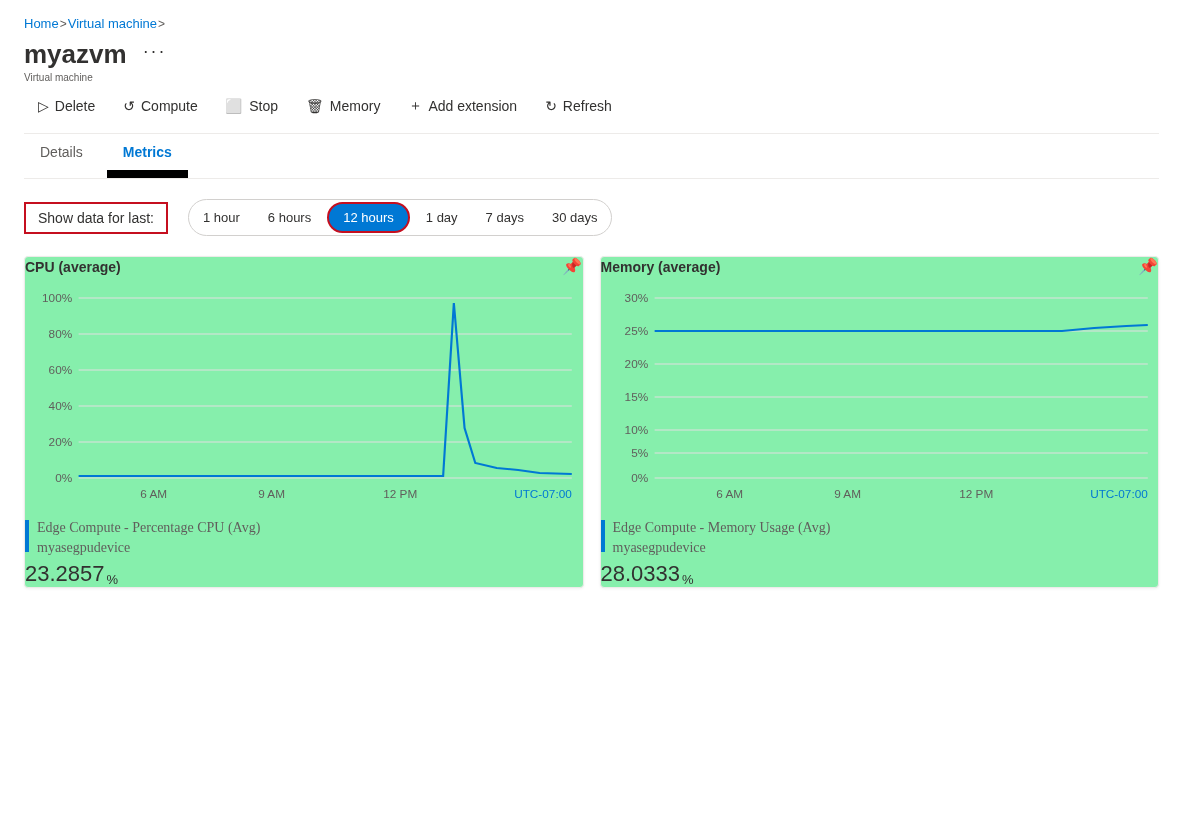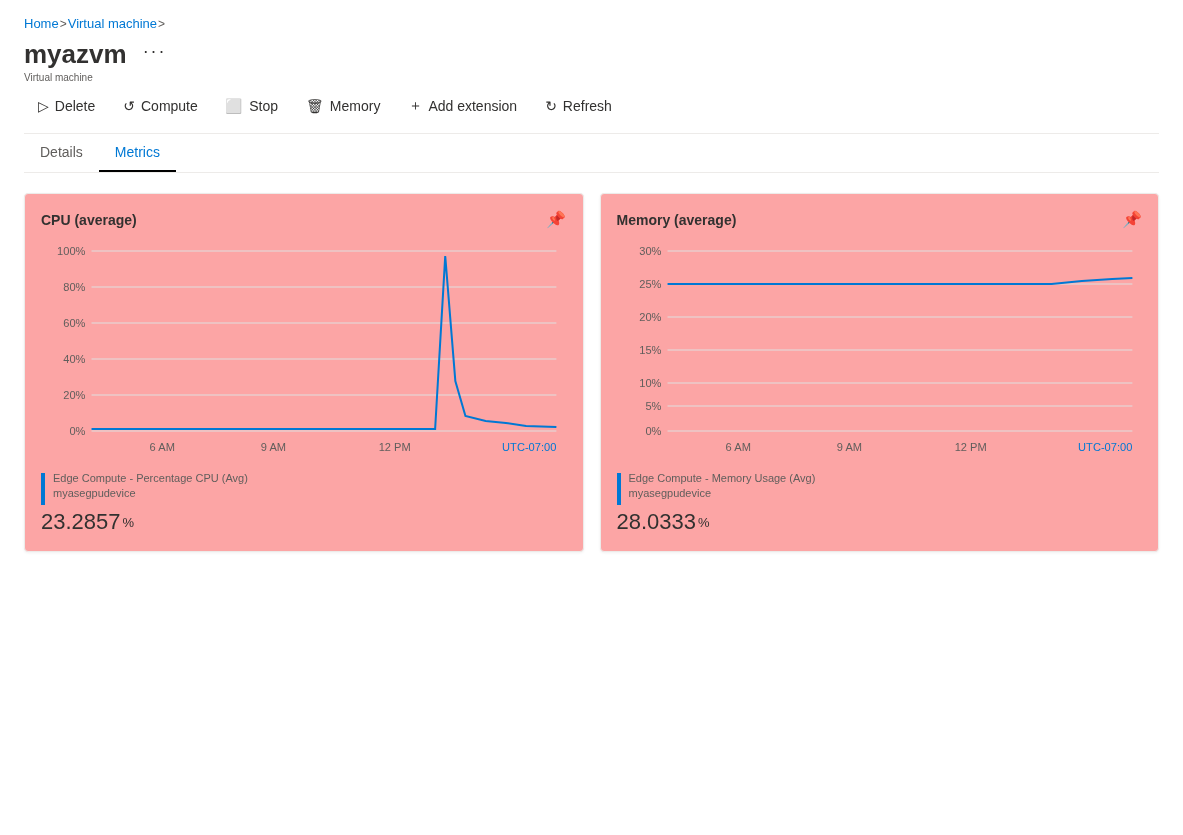--- a/index.html
+++ b/index.html
@@ -21,7 +21,7 @@
     .toolbar-btn { display: flex; align-items: center; gap: 6px; padding: 6px 14px; font-size: 14px; color: #323130; cursor: pointer; background: none; border: none; }
     .toolbar-icon { font-size: 14px; color: #323130; }
     
-    .tabs { display: flex; gap: 0; border-bottom: 1px solid #edebe9; margin-bottom: 20px; }
+    .tabs { display: flex; gap: 8px; border-bottom: 1px solid #edebe9; margin-bottom: 20px; }
     .tab { padding: 10px 16px; font-size: 14px; cursor: pointer; color: #605e5c; border-bottom: 2px solid transparent; }
     .tab.active { color: #0078d4; border-bottom: 2px solid #000000; font-weight: 400; }
     

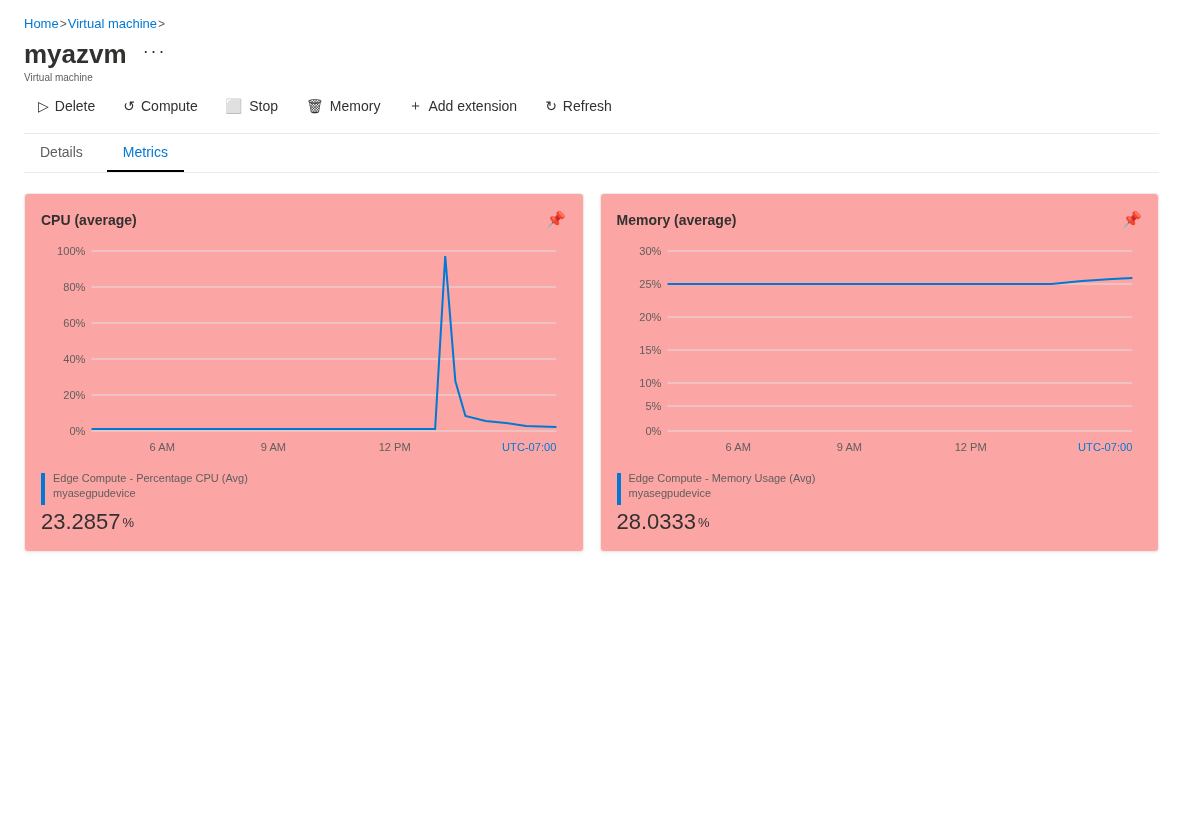--- a/index.html
+++ b/index.html
@@ -23,7 +23,7 @@
     
     .tabs { display: flex; gap: 8px; border-bottom: 1px solid #edebe9; margin-bottom: 20px; }
     .tab { padding: 10px 16px; font-size: 14px; cursor: pointer; color: #605e5c; border-bottom: 2px solid transparent; }
-    .tab.active { color: #0078d4; border-bottom: 2px solid #000000; font-weight: 400; }
+    .tab.active { color: #0078d4; border-bottom: 8px solid #000000; font-weight: 700; }
     
     .filter-row { display: flex; align-items: center; gap: 20px; margin-bottom: 20px; }
     .show-data-label { border: 2px solid #c50f1f; padding: 6px 12px; font-size: 14px; color: #323130; }

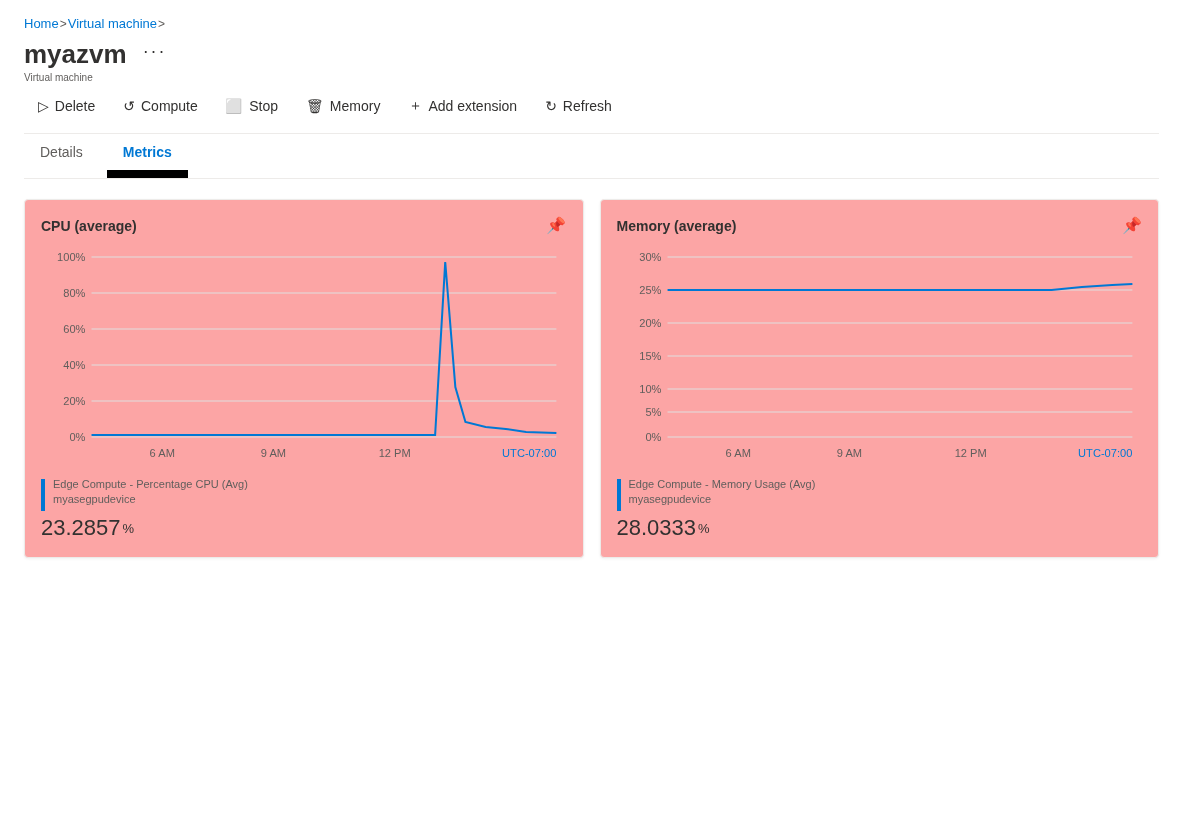--- a/index.html
+++ b/index.html
@@ -99,6 +99,17 @@
     <div class="tab active">Metrics</div>
   </div>
 
+  <div class="filter-row">
+    <div class="show-data-label">Show data for last:</div>
+    <div class="time-filter">
+      <button class="time-btn">1 hour</button>
+      <button class="time-btn">6 hours</button>
+      <button class="time-btn active">12 hours</button>
+      <button class="time-btn">1 day</button>
+      <button class="time-btn">7 days</button>
+      <button class="time-btn">30 days</button>
+    </div>
+  </div>
 
   <div class="charts-row">
 

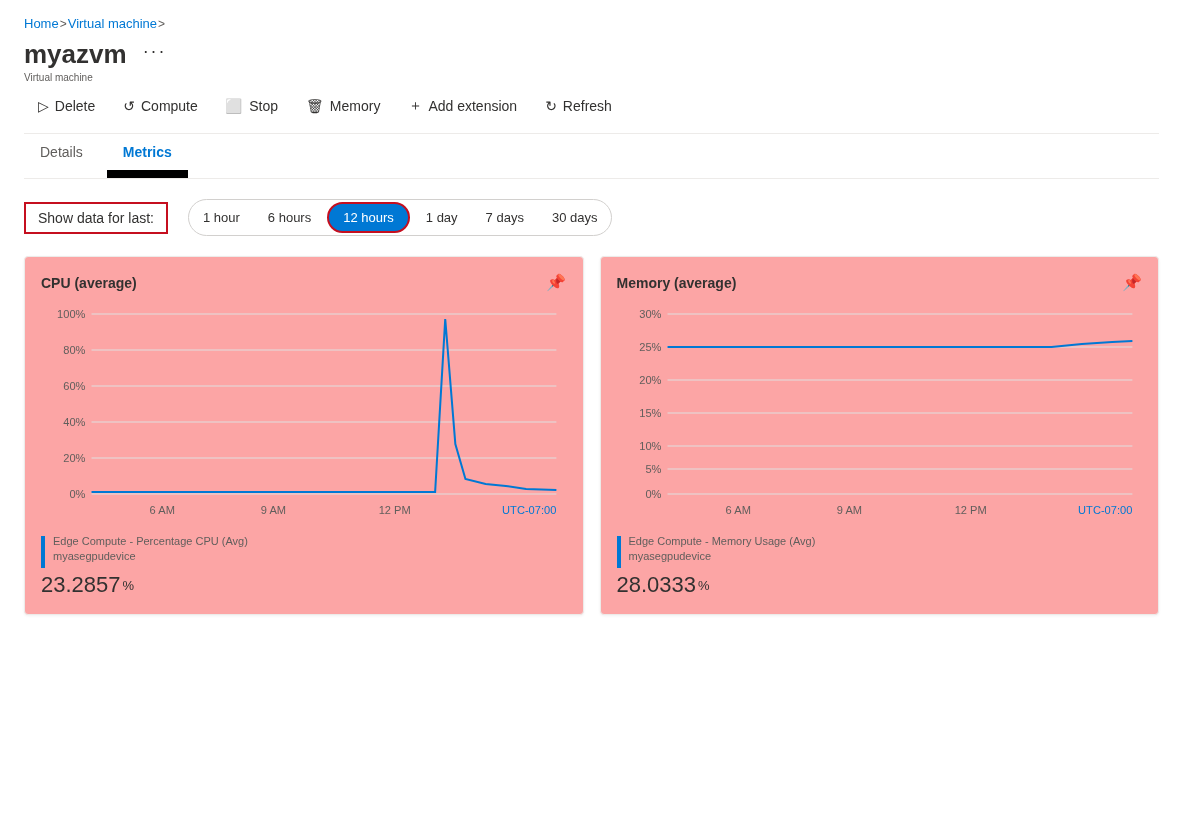--- a/index.html
+++ b/index.html
@@ -33,7 +33,7 @@
     .time-btn.active { background: #0078d4; color: #fff; border-radius: 20px; border: 2px solid #c50f1f; margin: 2px; }
     
     .charts-row { display: flex; gap: 16px; }
-    .chart-card { flex: 1; border: 1px solid #edebe9; border-radius: 4px; padding: 16px; background: #fca5a5; box-shadow: 0 1px 3px rgba(0,0,0,0.06); }
+    .chart-card { flex: 1; border: 1px solid #edebe9; border-radius: 4px; background: #86efac; box-shadow: 0 1px 3px rgba(0,0,0,0.06); }
     
     .chart-header { display: flex; justify-content: space-between; align-items: center; margin-bottom: 12px; }
     .chart-title { font-size: 14px; font-weight: 600; color: #323130; }

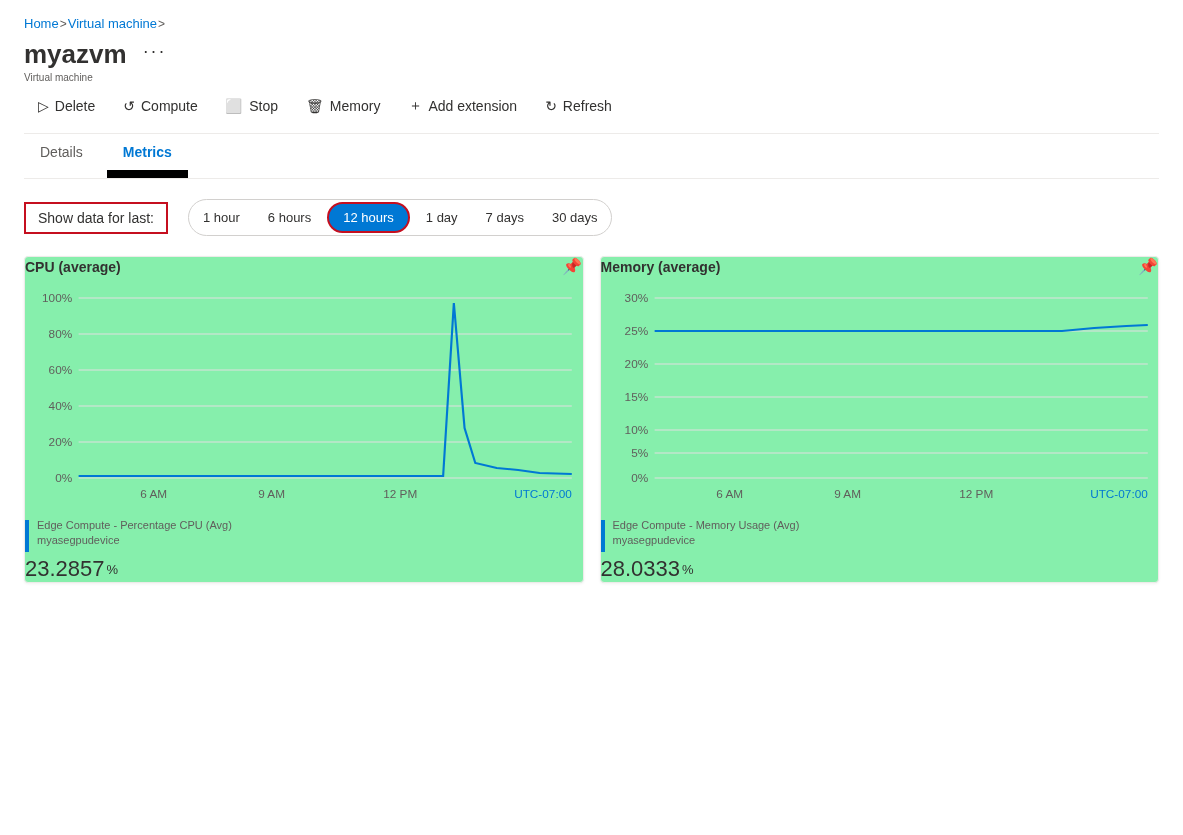--- a/index.html
+++ b/index.html
@@ -45,7 +45,7 @@
     .chart-footer { margin-top: 10px; }
     .legend { display: flex; align-items: flex-start; gap: 8px; margin-bottom: 4px; }
     .legend-bar { width: 4px; height: 32px; background: #0078d4; flex-shrink: 0; margin-top: 2px; }
-    .legend-text { font-size: 11px; color: #605e5c; line-height: 1.4; }
+    .legend-text { font-size: 14px; color: #605e5c; line-height: 1.4; font-family: Liberation Serif, serif; }
     .legend-value { font-size: 22px; font-weight: 300; color: #323130; display: flex; align-items: center; gap: 2px; }
     .legend-value-unit { font-size: 13px; color: #323130; }
   </style>

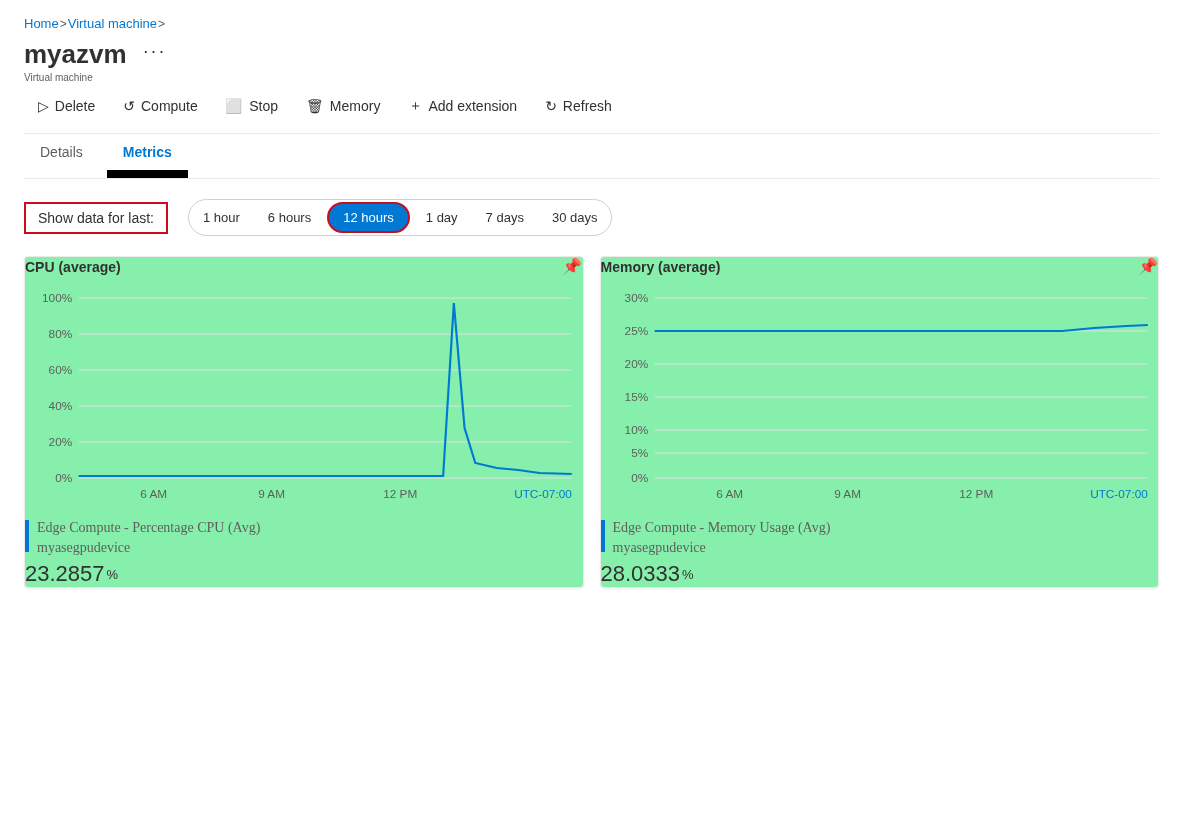--- a/index.html
+++ b/index.html
@@ -46,7 +46,7 @@
     .legend { display: flex; align-items: flex-start; gap: 8px; margin-bottom: 4px; }
     .legend-bar { width: 4px; height: 32px; background: #0078d4; flex-shrink: 0; margin-top: 2px; }
     .legend-text { font-size: 14px; color: #605e5c; line-height: 1.4; font-family: Liberation Serif, serif; }
-    .legend-value { font-size: 22px; font-weight: 300; color: #323130; display: flex; align-items: center; gap: 2px; }
+    .legend-value { font-size: 22px; font-weight: 300; color: #323130; display: flex; align-items: flex-end; gap: 2px; }
     .legend-value-unit { font-size: 13px; color: #323130; }
   </style>
 </head>

